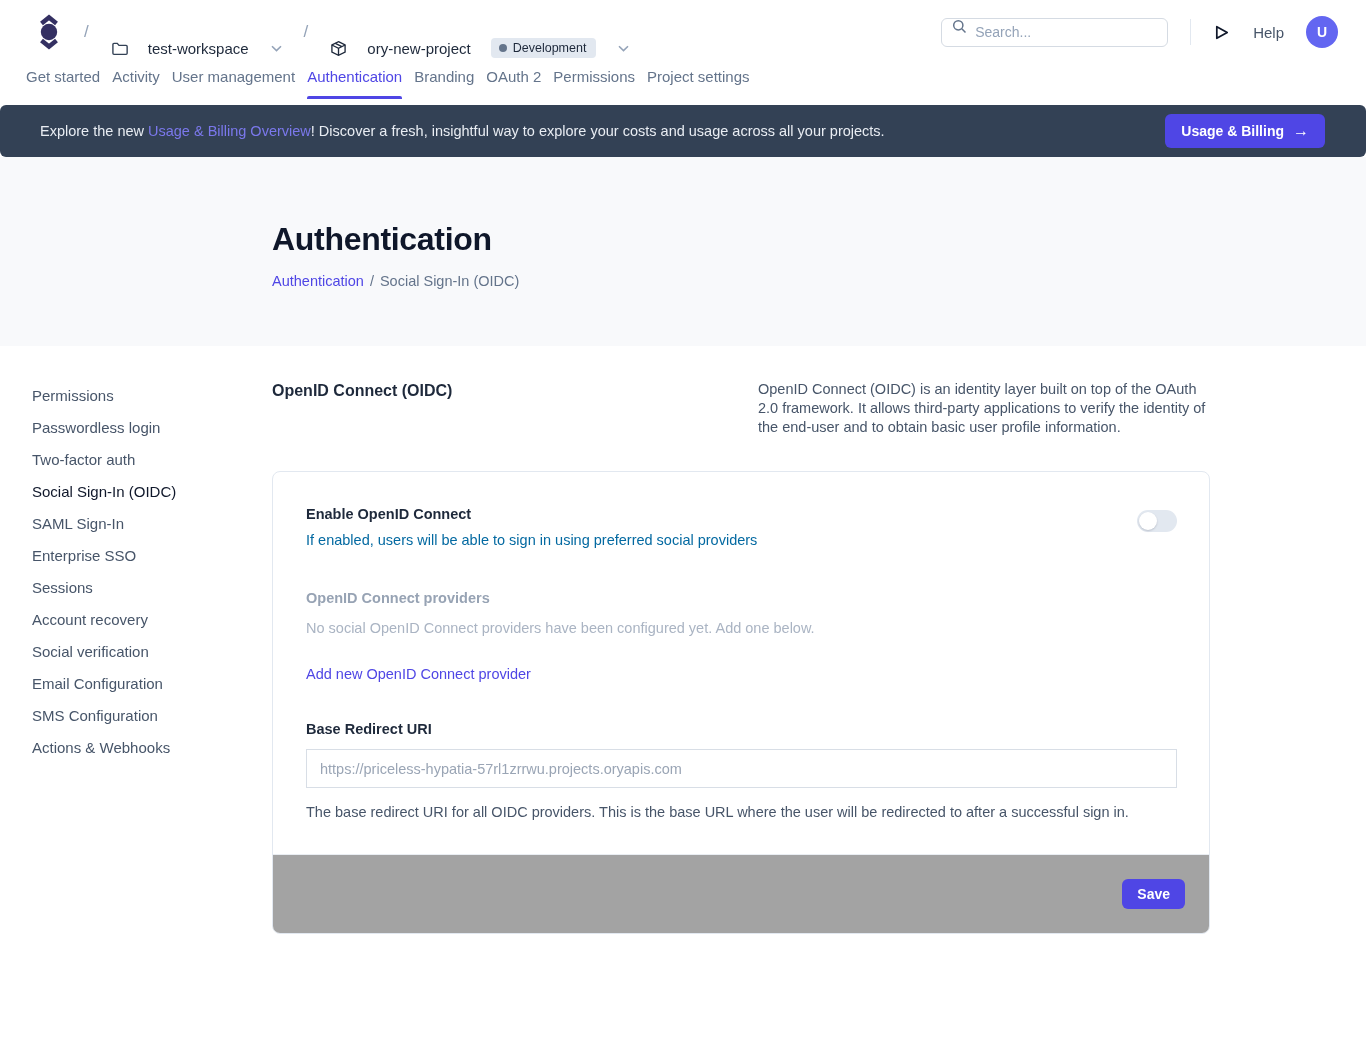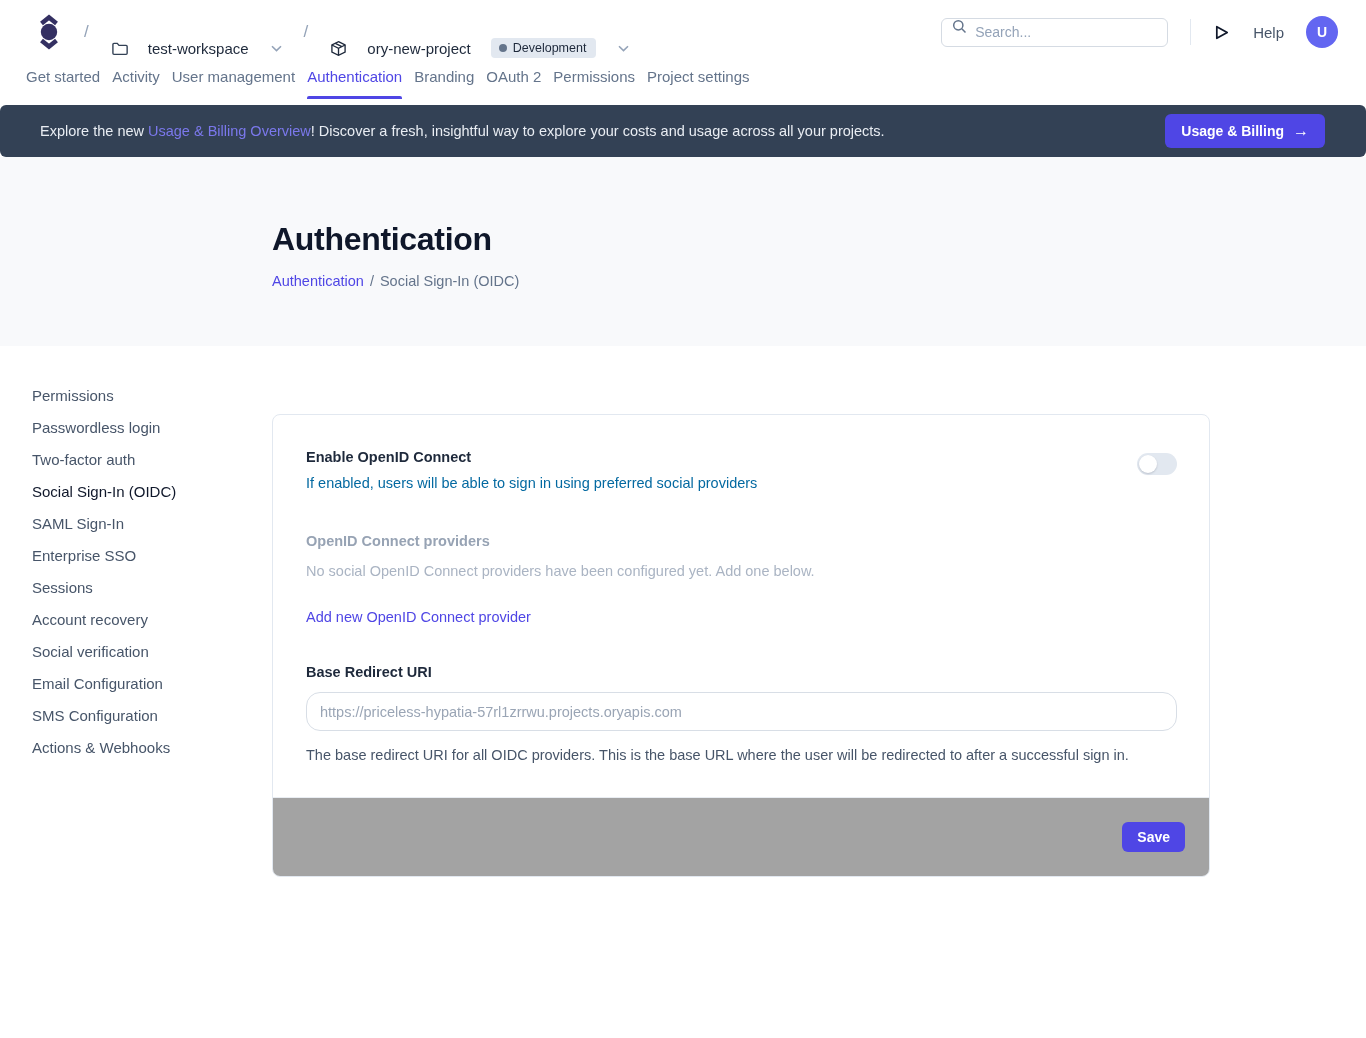--- a/index.html
+++ b/index.html
@@ -294,6 +294,10 @@
     </nav>
 
   <main class="main-col">
+    <div class="section-head">
+      <h2 class="section-title">OpenID Connect (OIDC)</h2>
+      <p class="section-desc">OpenID Connect (OIDC) is an identity layer built on top of the OAuth 2.0 framework. It allows third-party applications to verify the identity of the end-user and to obtain basic user profile information.</p>
+    </div>
 
     <div class="card">
       <div class="card-body">

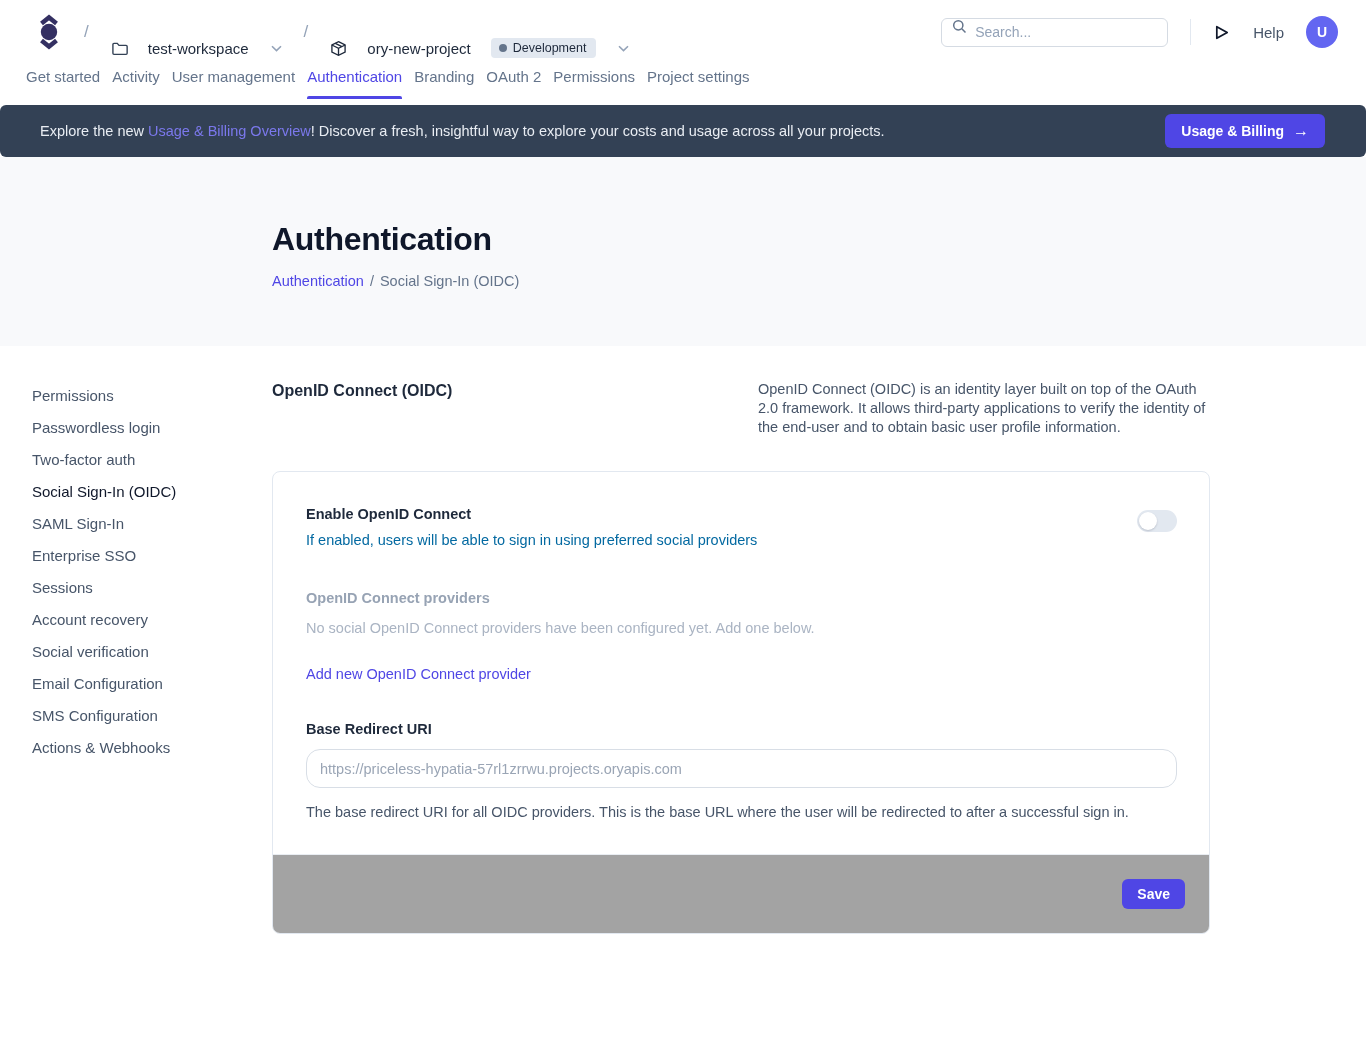--- a/index.html
+++ b/index.html
@@ -144,7 +144,7 @@
   .uri-label { margin-top: 38px; font-size: 14.5px; font-weight: 700; color: #1e293b; }
   .uri-input {
     margin-top: 12px; width: 100%; height: 39px;
-    border: 1px solid #d8dee6; border-radius: 14px; padding: 0 13px;
+    border: 1px solid #d8dee6; border-radius: 0; padding: 0 13px;
     font-size: 14.5px; color: #334155; font-family: inherit; outline: none;
     background: #fff;
   }

